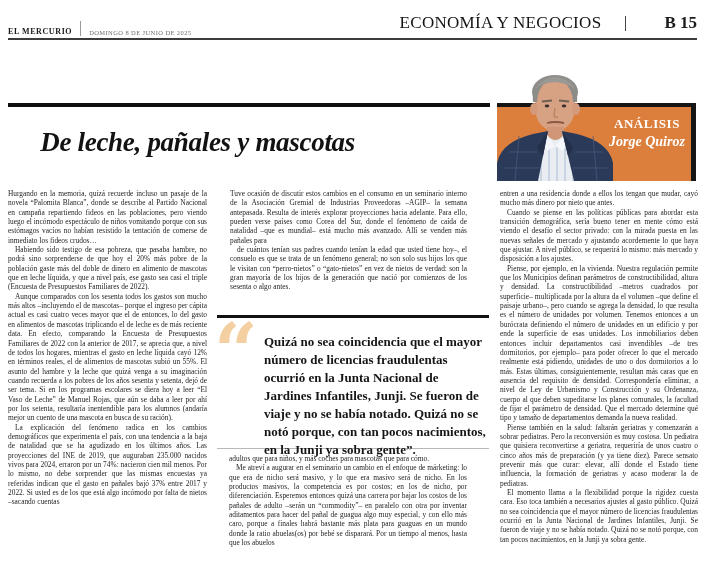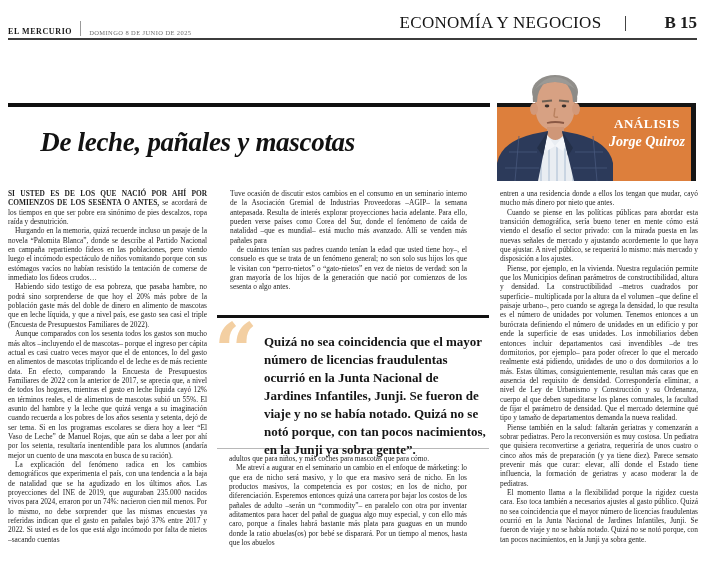--- a/index.html
+++ b/index.html
@@ -110,7 +110,6 @@
   <div class="author">Jorge Quiroz</div>
 
   <div class="bodycol" id="col1">
-    <p><span class="lead-in">SI USTED ES DE LOS QUE NACIÓ POR AHÍ POR COMIENZOS DE LOS SESENTA O ANTES,</span><span> se acordará de los tiempos en que ser pobre era sinónimo de pies descalzos, ropa raída y desnutrición.</span></p>
 
   <p>Hurgando en la memoria, quizá recuerde incluso un pasaje de la novela “Palomita Blanca”, donde se describe al Partido Nacional en campaña repartiendo fideos en las poblaciones, pero viendo luego el incómodo espectáculo de niños vomitando porque con sus estómagos vacíos no habían resistido la tentación de comerse de inmediato los fideos crudos…</p>
       <p>Habiendo sido testigo de esa pobreza, que pasaba hambre, no podrá sino sorprenderse de que hoy el 20% más pobre de la población gaste más del doble de dinero en alimento de mascotas que en leche líquida, y que a nivel país, ese gasto sea casi el triple (Encuesta de Presupuestos Familiares de 2022).</p>

